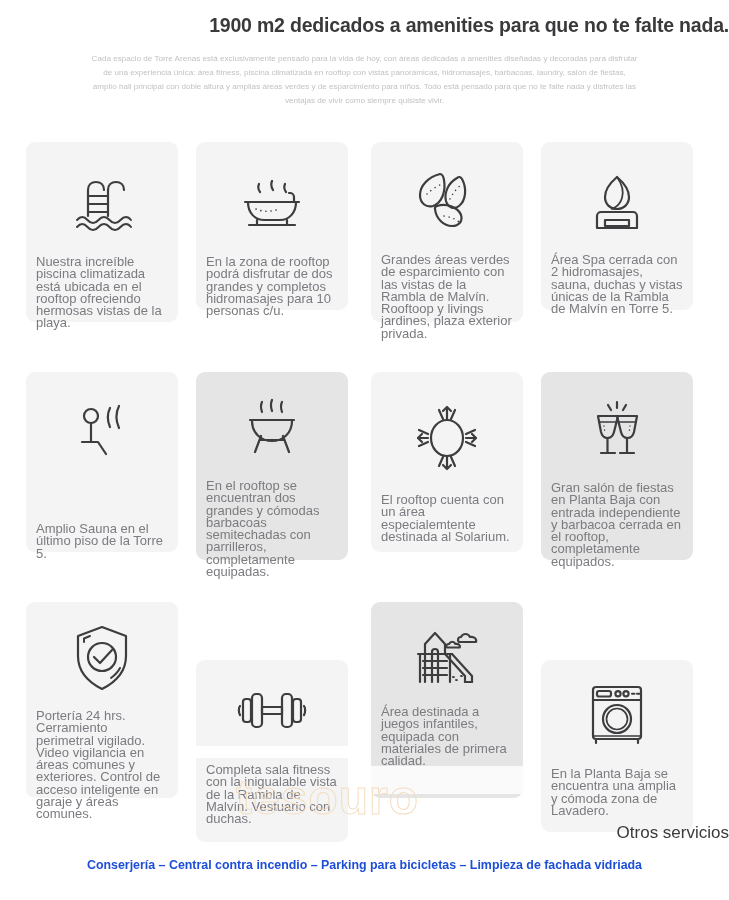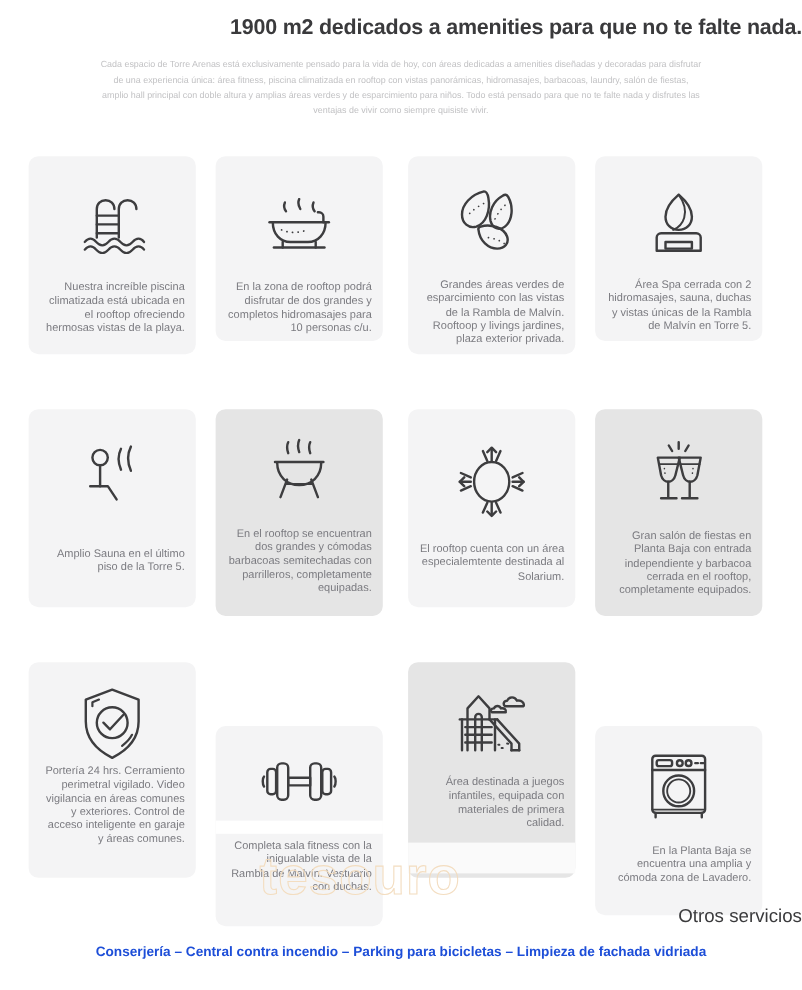--- a/index.html
+++ b/index.html
@@ -80,10 +80,10 @@
     display: block;
   }
   .card-text {
-    font-size: 10px;
+    font-size: 13px;
     line-height: 12.3px;
     color: #7b7b80;
-    text-align: right;
+    text-align: left;
     padding: 0 10px;
     box-sizing: border-box;
     width: 100%;

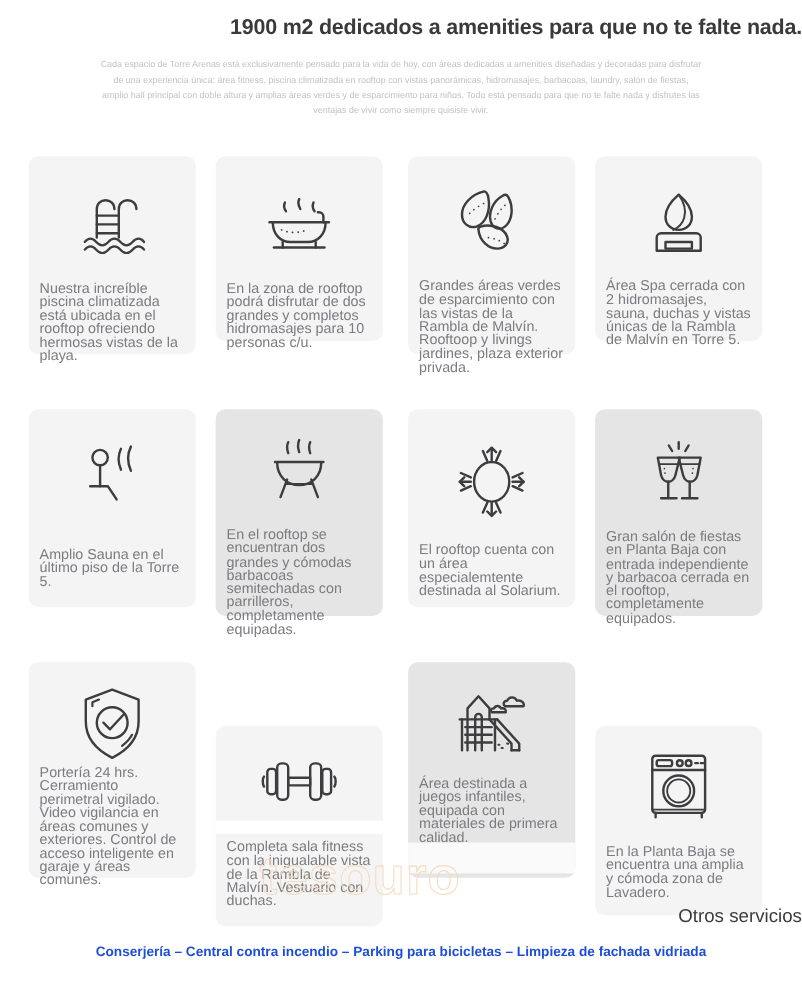--- a/index.html
+++ b/index.html
@@ -207,7 +207,7 @@
       <div class="card-text" style="margin-top:22px;">Área Spa cerrada con 2 hidromasajes, sauna, duchas y vistas únicas de la Rambla de Malvín en Torre 5.</div>
     </div>
 
-    <div class="card" style="left:26px; top:372px; width:152px; height:180px;">
+    <div class="card" style="left:26px; top:372px; width:152px; height:180px;gap:25px;">
       <span class="card-icon" style="margin-top:30px;">
         <svg width="56" height="62" viewBox="0 0 56 62" fill="none" stroke="#3d3d3f" stroke-width="2.2" stroke-linecap="round" stroke-linejoin="round">
           <circle cx="17" cy="14" r="7"></circle>

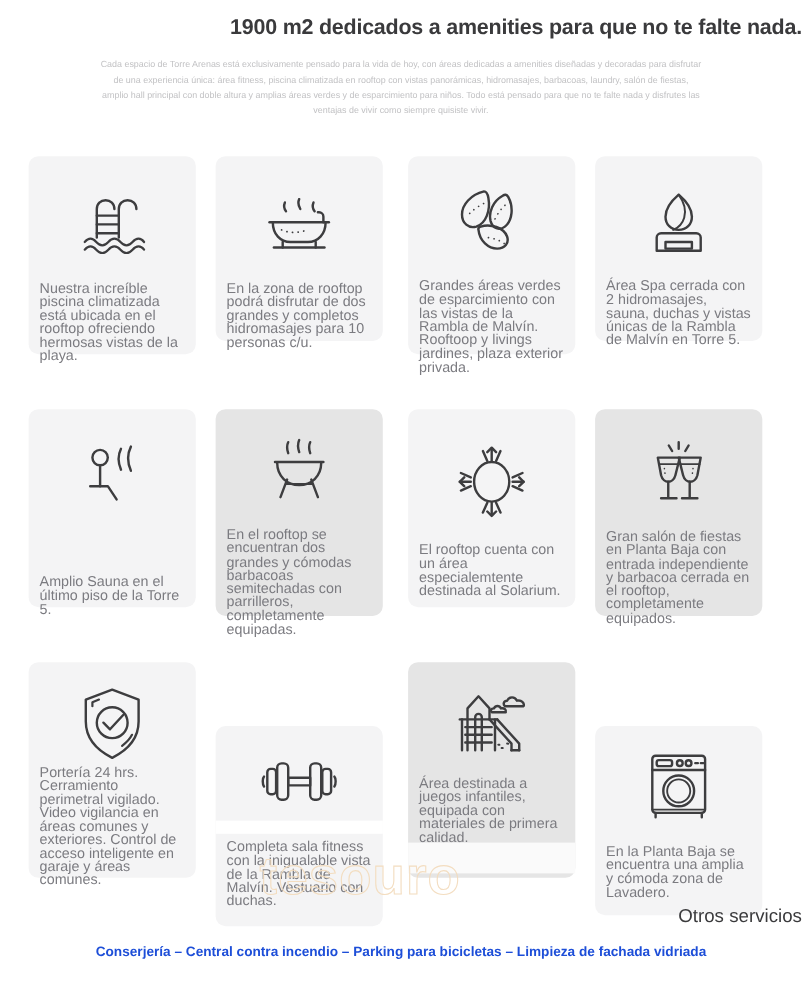--- a/index.html
+++ b/index.html
@@ -275,7 +275,7 @@
           <path d="M23 33l6 6 12-13"></path>
         </svg>
       </span>
-      <div class="card-text" style="margin-top:4px;">Portería 24 hrs. Cerramiento perimetral vigilado. Video vigilancia en áreas comunes y exteriores. Control de acceso inteligente en garaje y áreas comunes.</div>
+      <div class="card-text" style="margin-top:18px;">Portería 24 hrs. Cerramiento perimetral vigilado. Video vigilancia en áreas comunes y exteriores. Control de acceso inteligente en garaje y áreas comunes.</div>
     </div>
 
     <div class="card" style="left:196px; top:660px; width:152px; height:182px;">

